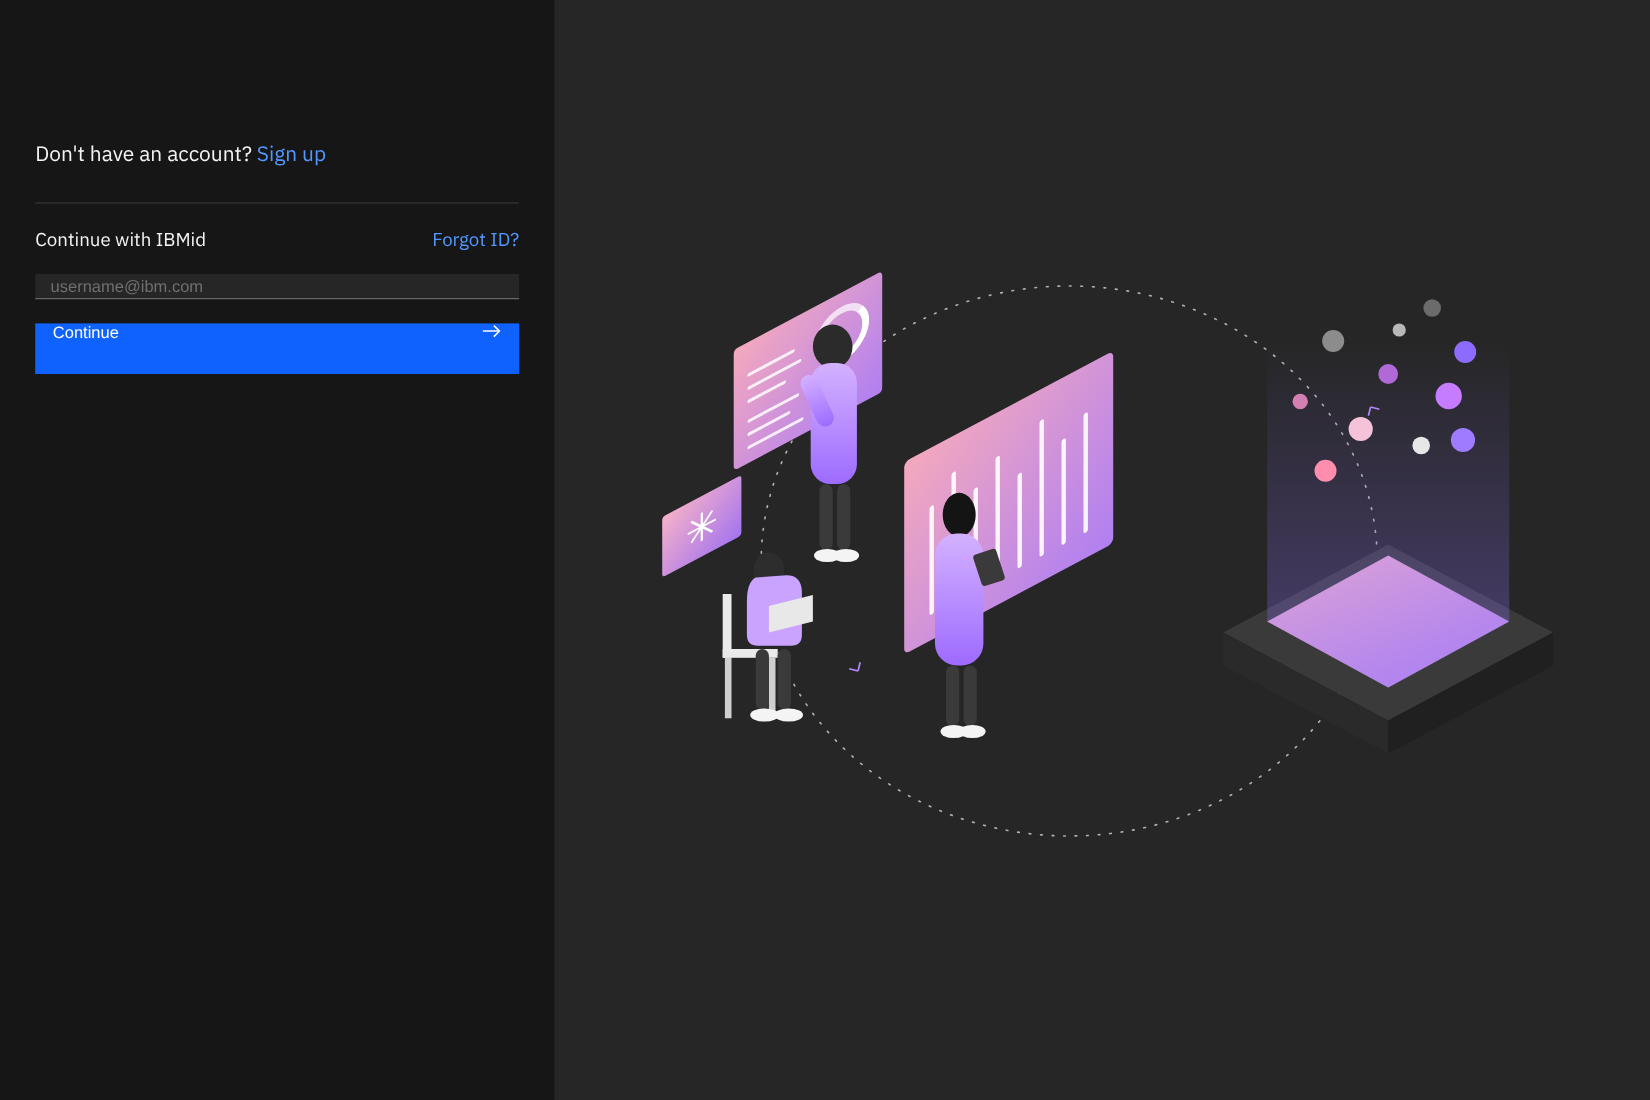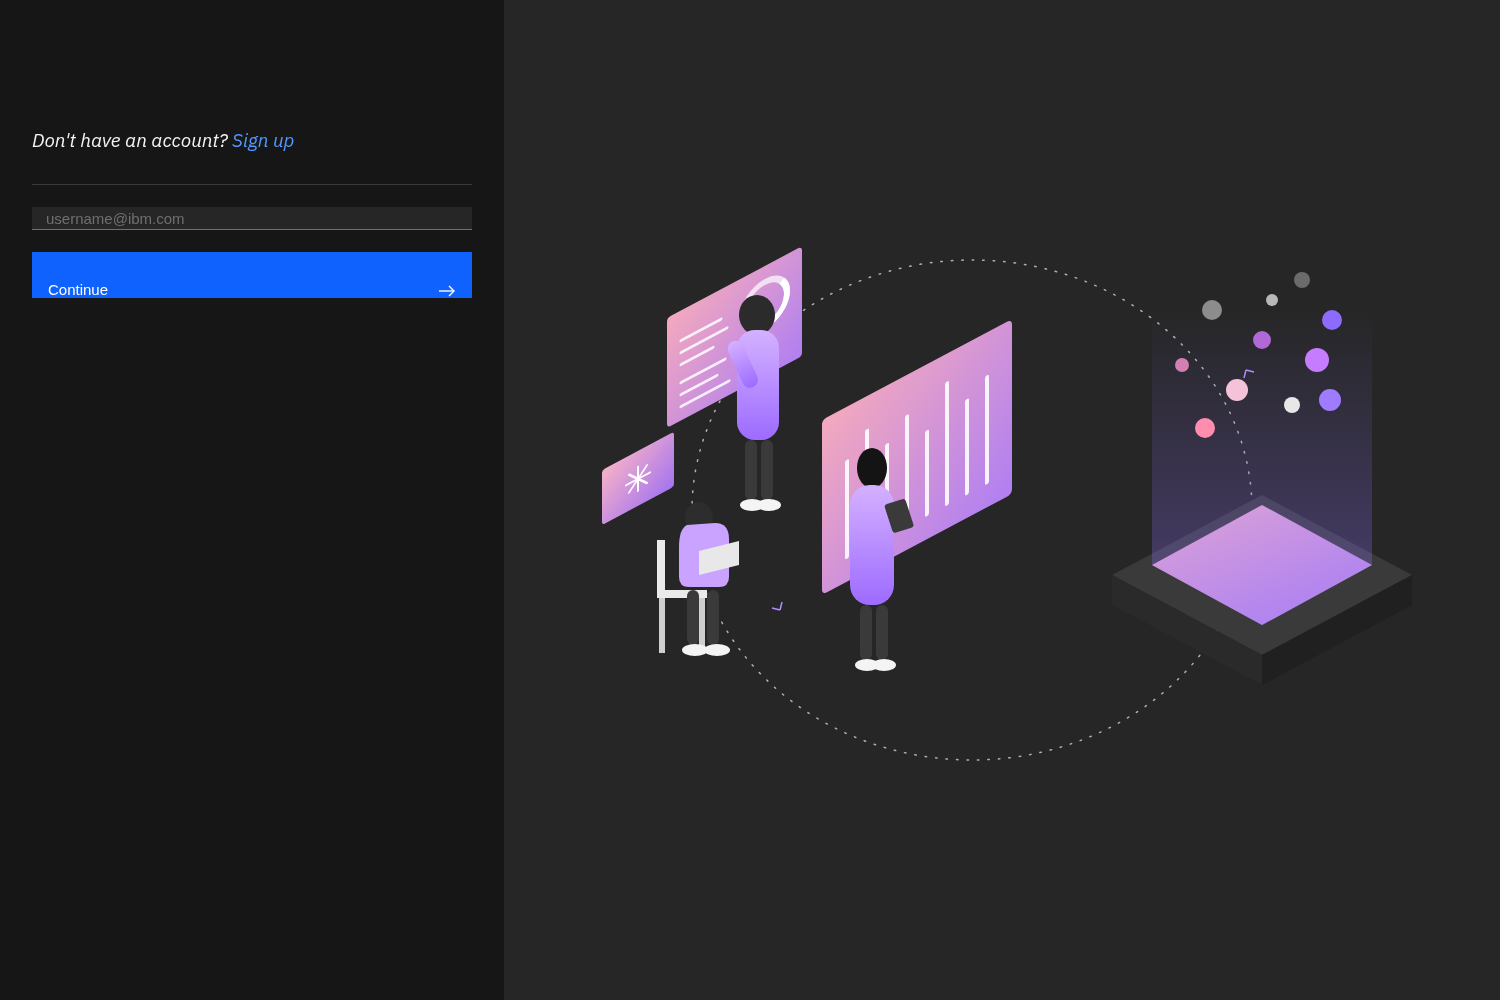--- a/index.html
+++ b/index.html
@@ -40,7 +40,6 @@
       font-size: 19px;
       color: #f4f4f4;
       margin-bottom: 32px;
-      font-style: italic;
     }
 
     .sub-line a {

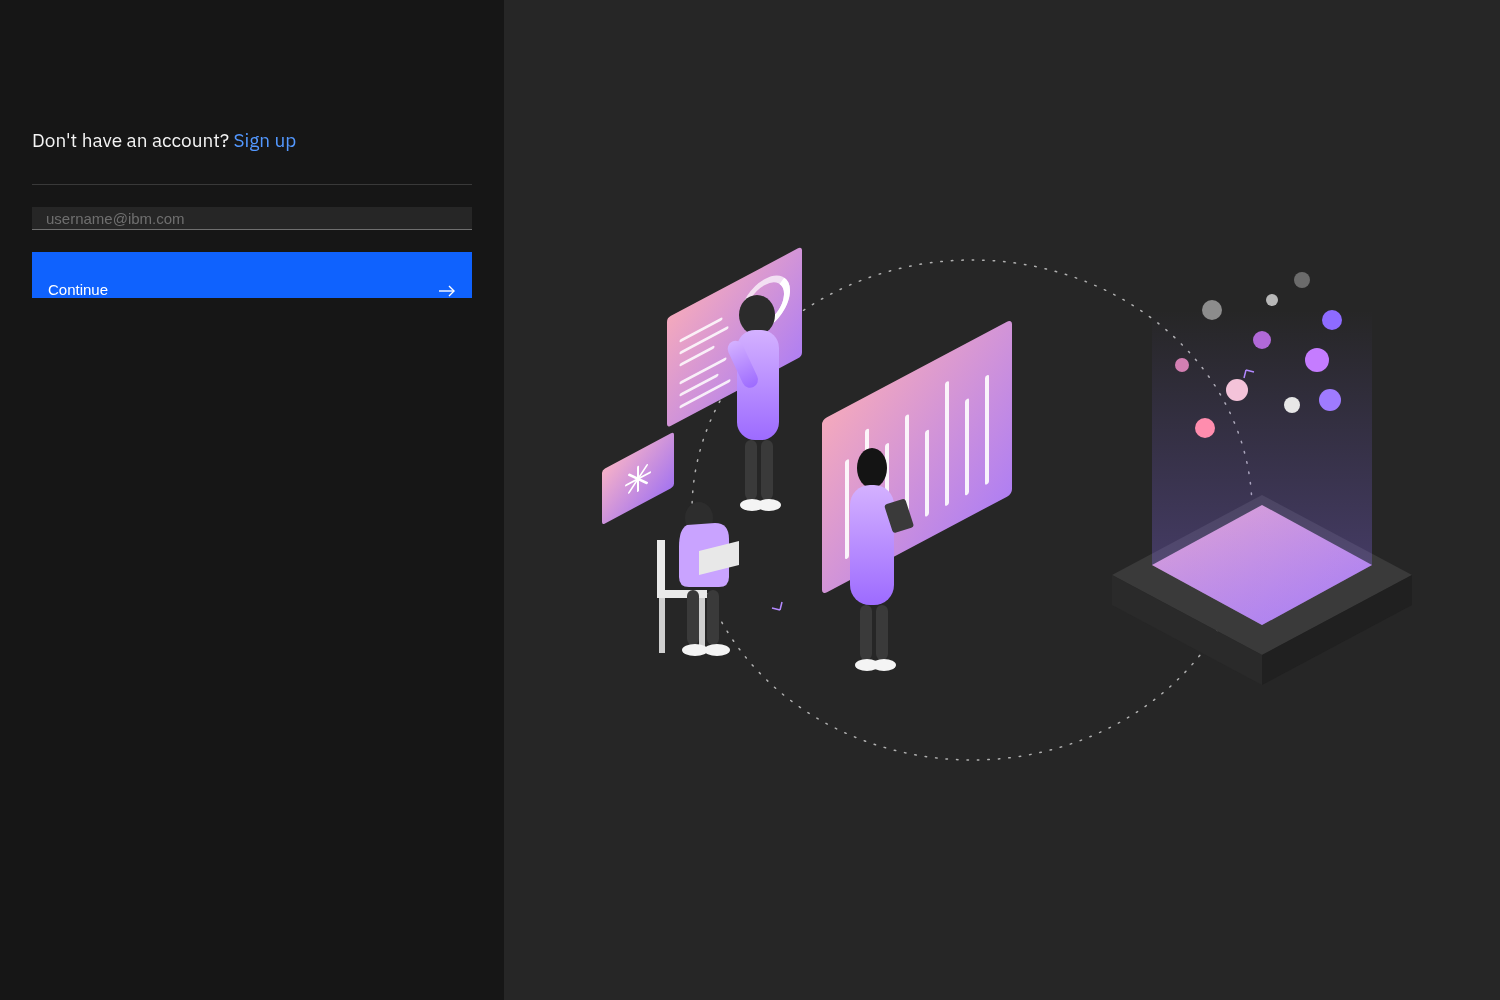--- a/index.html
+++ b/index.html
@@ -135,6 +135,10 @@
 
     <hr class="divider">
 
+    <div class="row-label">
+      <span>Continue with IBMid</span>
+      <a>Forgot ID?</a>
+    </div>
 
     <input class="email-input" type="text" placeholder="username@ibm.com" style="">
 

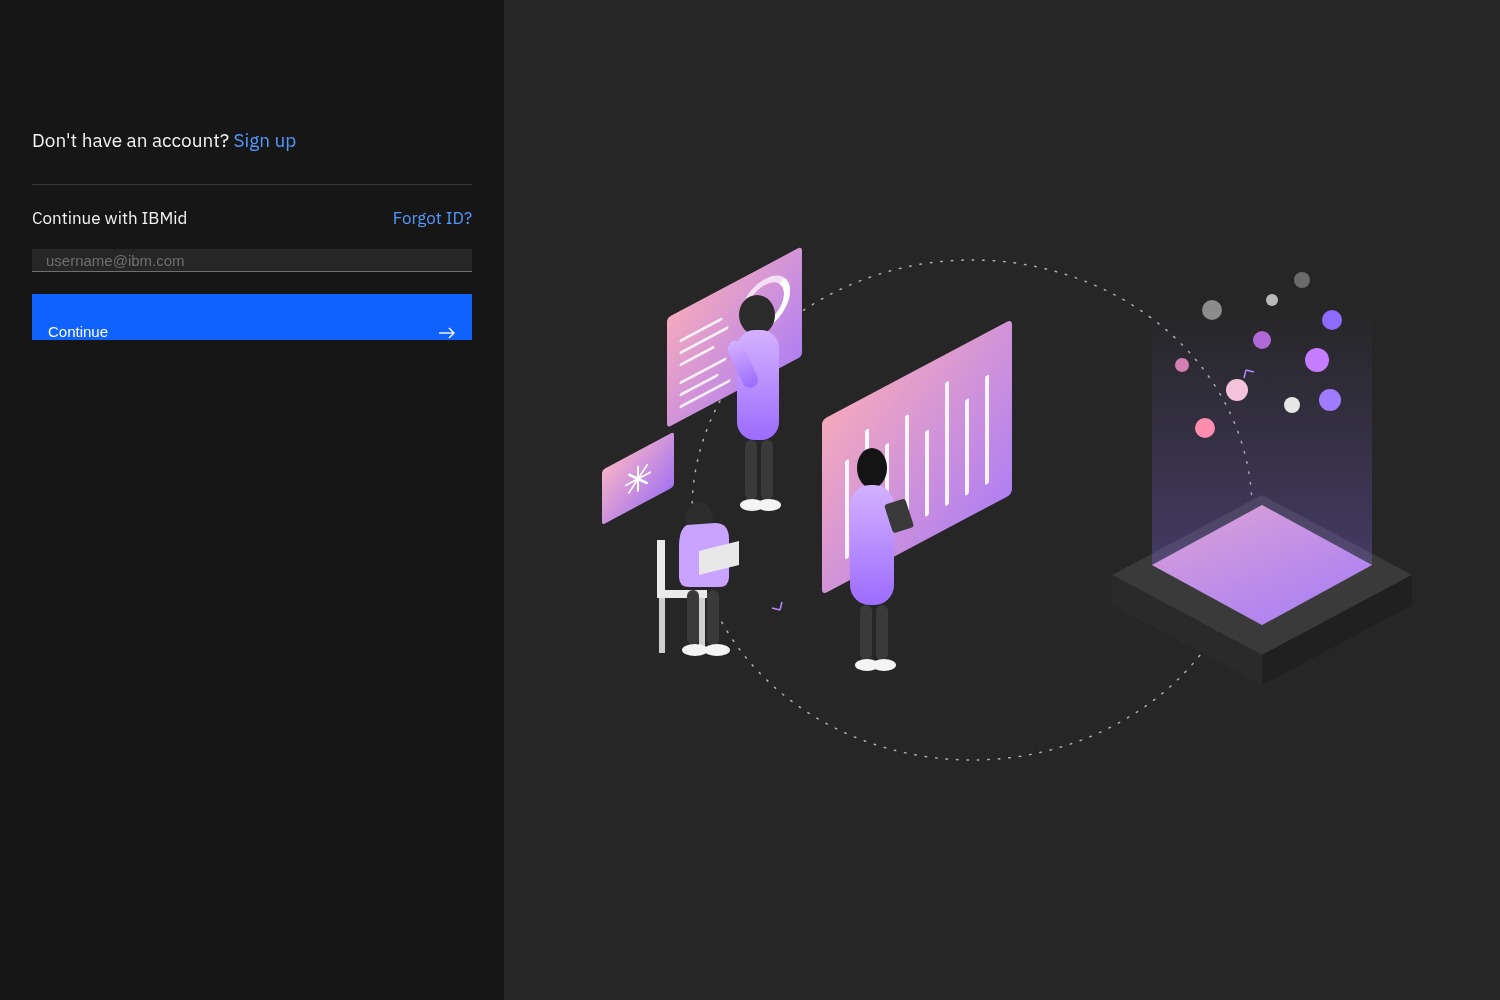--- a/index.html
+++ b/index.html
@@ -92,7 +92,7 @@
       color: #ffffff;
       font-size: 15px;
       display: flex;
-      align-items: flex-end;
+      align-items: flex-start;
       justify-content: space-between;
       padding: 0 16px;
       cursor: pointer;

